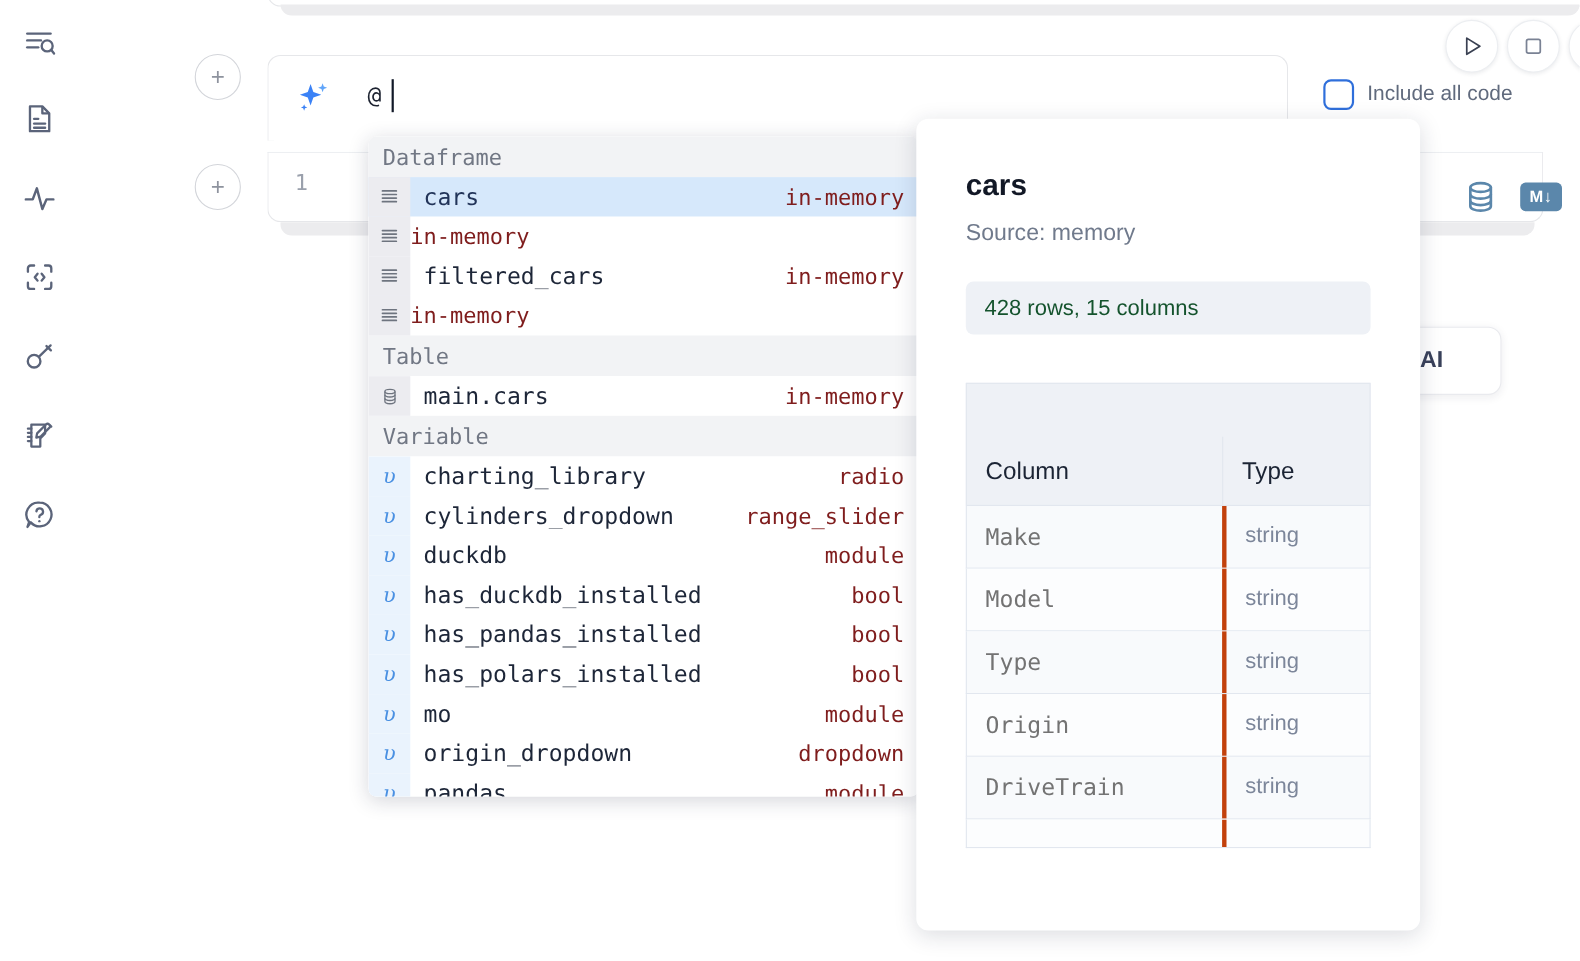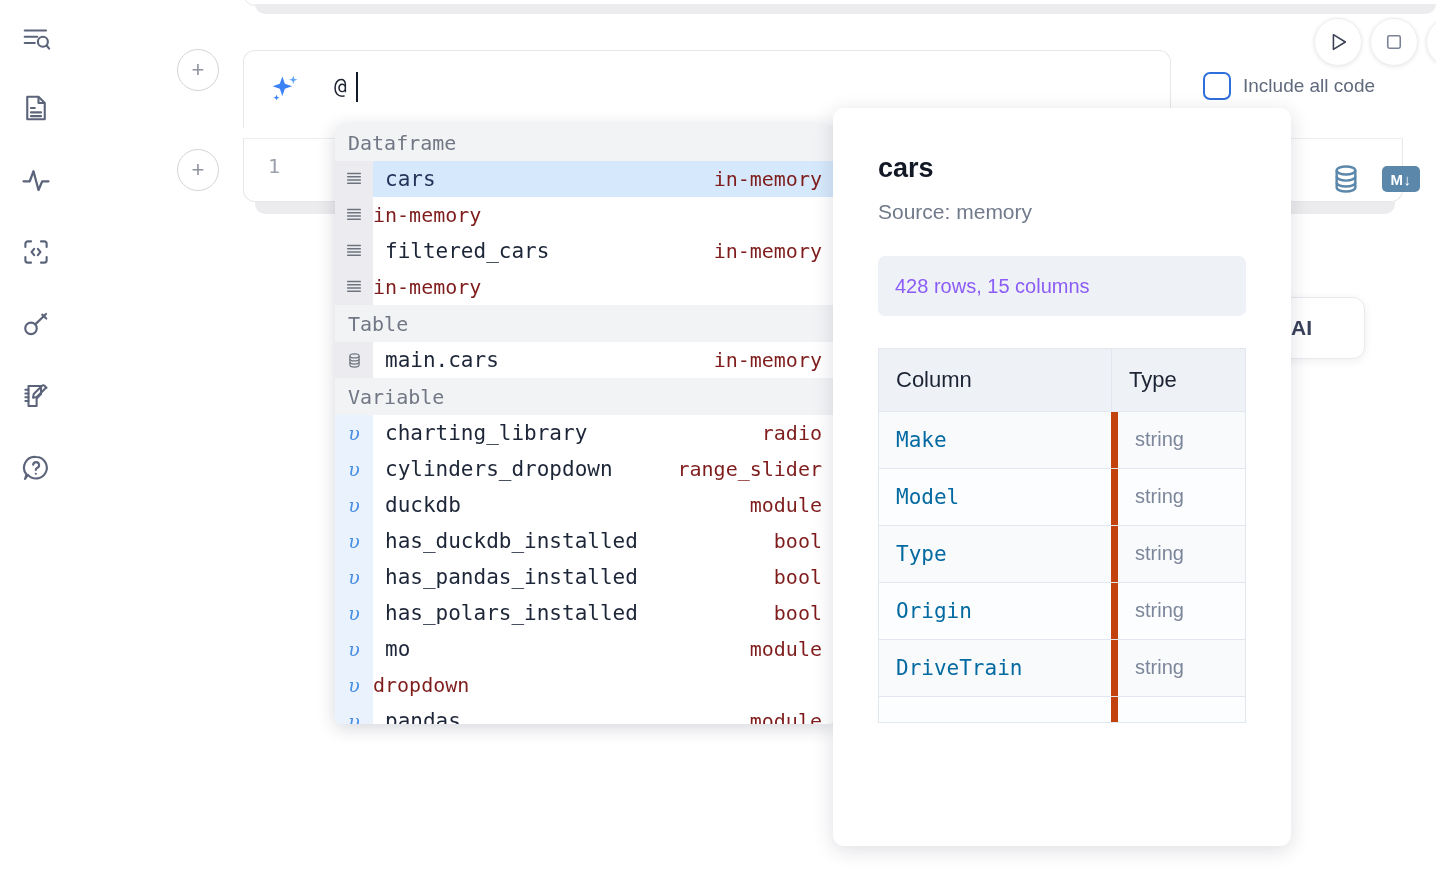--- a/index.html
+++ b/index.html
@@ -155,9 +155,9 @@
   .doc-title { position: absolute; left: 45px; top: 45px; font-size: 27px; font-weight: bold; color: #121826; }
   .doc-src   { position: absolute; left: 45px; top: 92px; font-size: 21px; color: #707a8c; }
   .doc-badge {
-    position: absolute; left: 45px; top: 148px; width: 368px; height: 60px;
+    position: absolute; left: 45px; top: 148px; width: 368px; height: 48px;
     background: #eef1f6; border-radius: 7px; display: flex; align-items: center;
-    padding-left: 17px; font-size: 20px; color: #8b5cf6;
+    padding-left: 17px; font-size: 20px; color: #14532d;
   }
   .doc-table { position: absolute; left: 45px; top: 240px; width: 368px; }
   .dt-head { display: flex; background: #eef1f6; border: 1px solid #e2e7ef; }

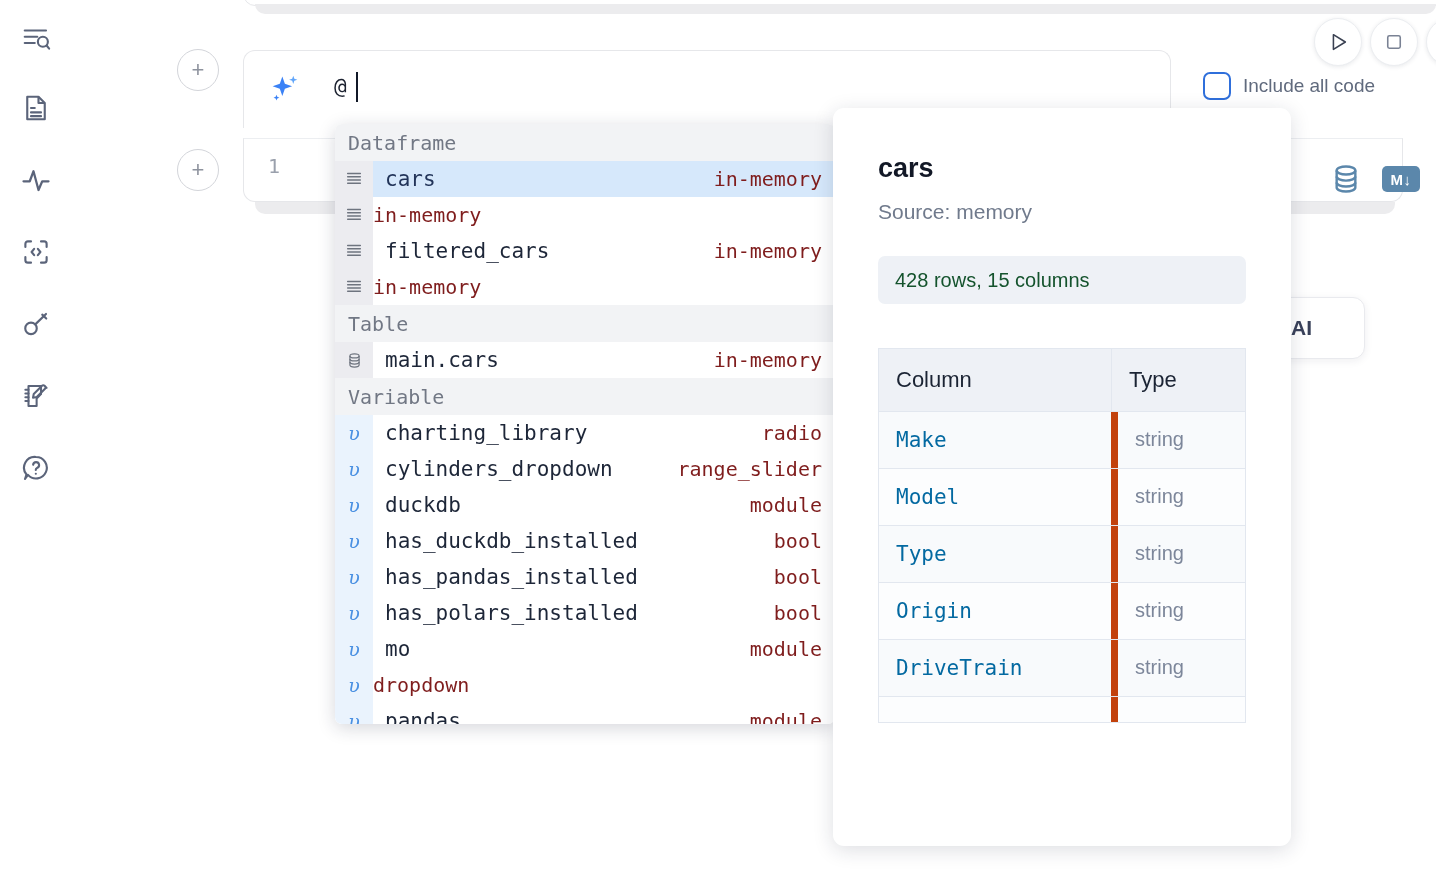--- a/index.html
+++ b/index.html
@@ -161,7 +161,7 @@
   }
   .doc-table { position: absolute; left: 45px; top: 240px; width: 368px; }
   .dt-head { display: flex; background: #eef1f6; border: 1px solid #e2e7ef; }
-  .dt-head div { padding: 18px 0 18px 17px; font-size: 22px; color: #1b2434; }
+  .dt-head div { padding: 18px 0 18px 17px; font-size: 22px; color: #1b2434; margin-top: 48px; }
   .dt-row { display: flex; border: 1px solid #e2e7ef; border-top: none; }
   .dt-row:nth-child(odd)  { background: #fcfdfe; }
   .dt-row:nth-child(even) { background: #f8fafc; }

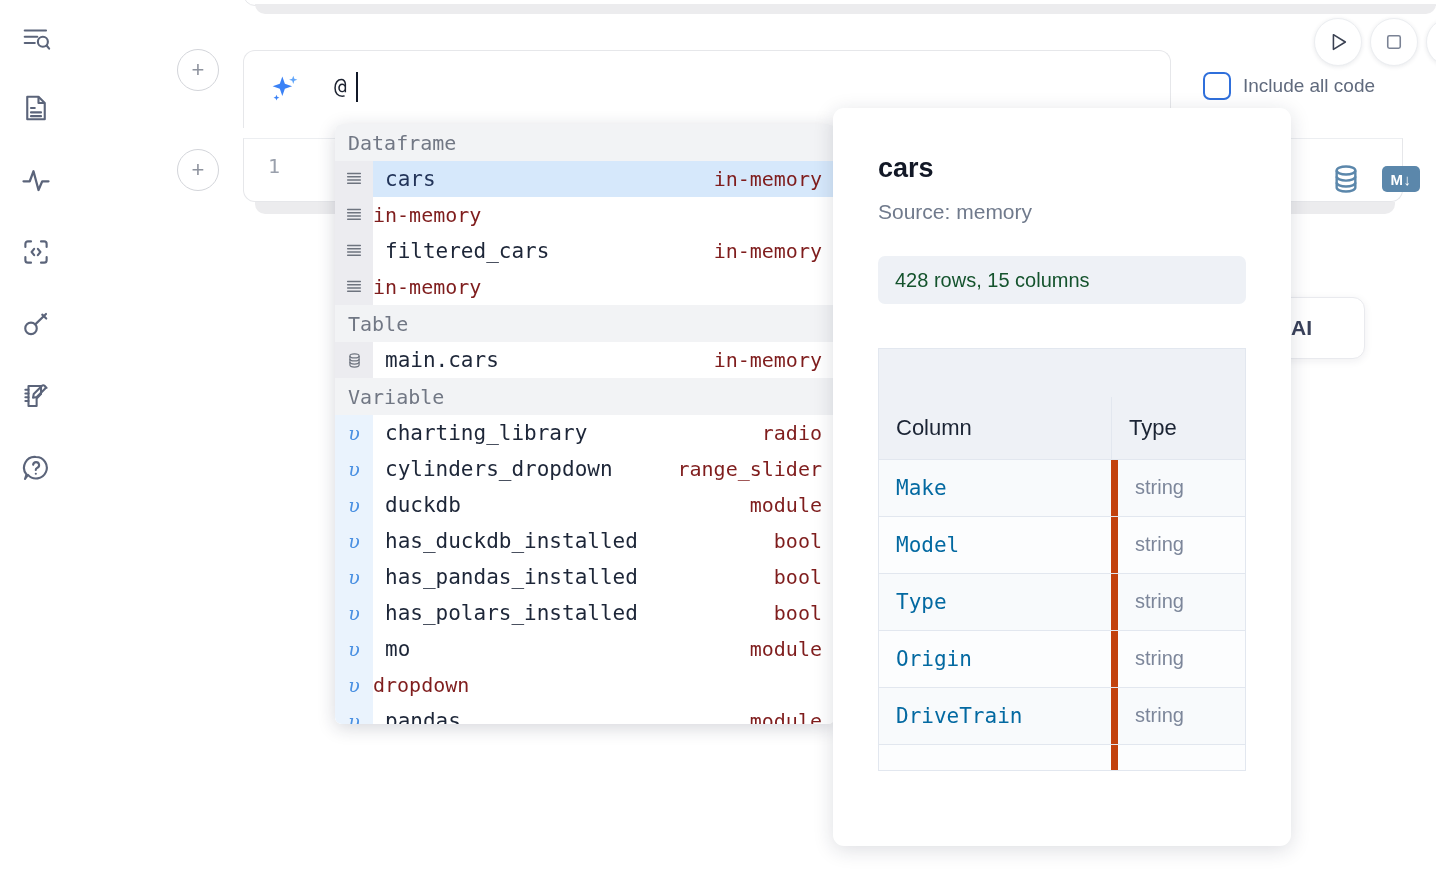--- a/index.html
+++ b/index.html
@@ -166,7 +166,7 @@
   .dt-row:nth-child(odd)  { background: #fcfdfe; }
   .dt-row:nth-child(even) { background: #f8fafc; }
   .dt-c1 { width: 232px; flex: none; padding: 16px 0 16px 17px;
-           font-family: "DejaVu Sans Mono", monospace; font-size: 21px; color: #0369a1; }
+           font-family: "DejaVu Sans Mono", monospace; font-size: 21px; color: #737373; }
   .dt-c2 { flex: 1; padding: 16px 0 16px 17px; border-left: 7px solid #c2410c;
            font-size: 20px; color: #7c8characters; }
   .dt-c2 { color: #7c869a; }

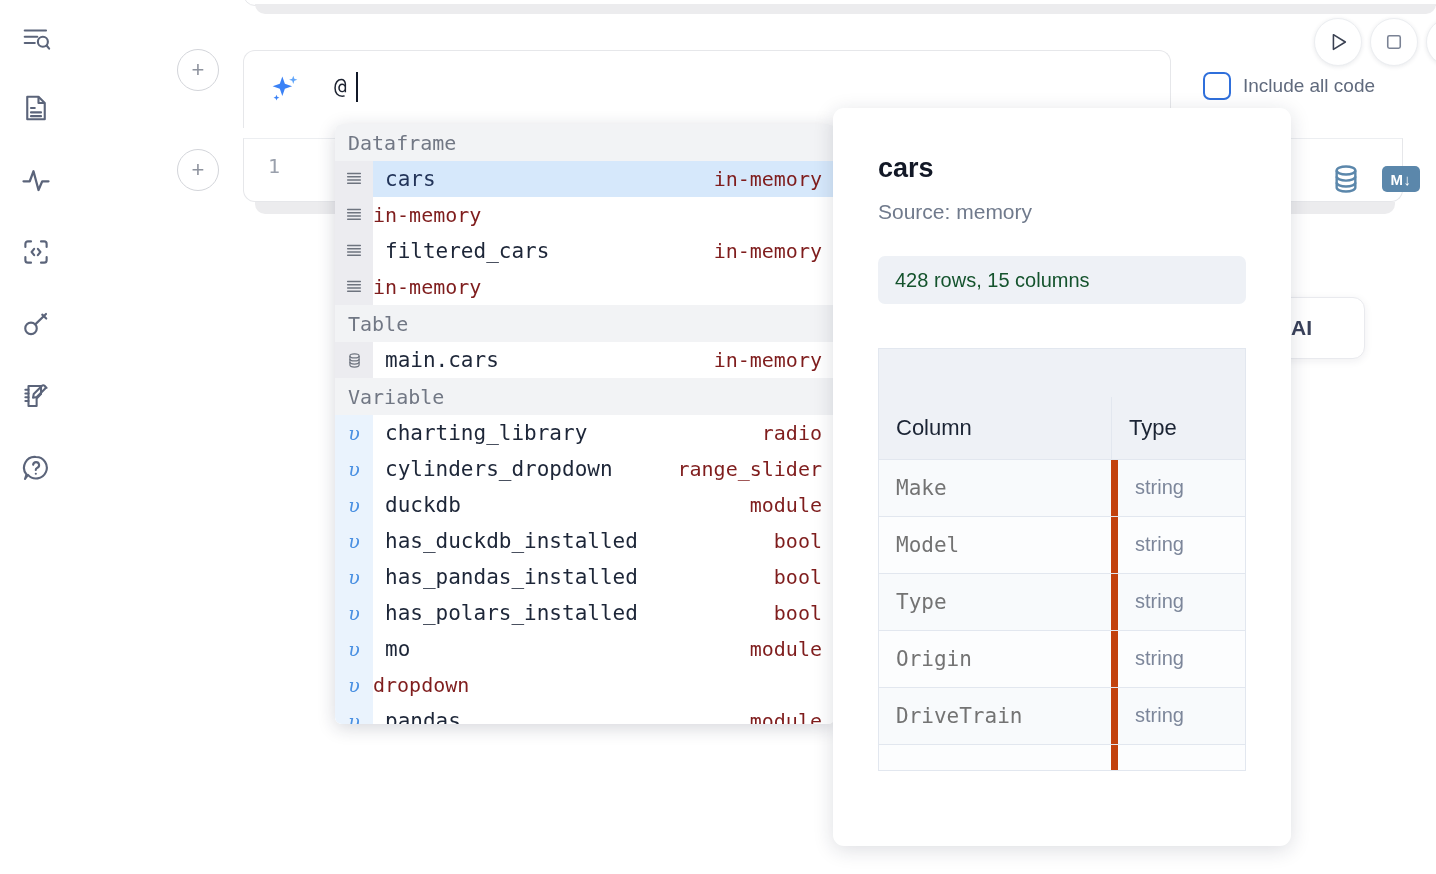--- a/index.html
+++ b/index.html
@@ -167,7 +167,7 @@
   .dt-row:nth-child(even) { background: #f8fafc; }
   .dt-c1 { width: 232px; flex: none; padding: 16px 0 16px 17px;
            font-family: "DejaVu Sans Mono", monospace; font-size: 21px; color: #737373; }
-  .dt-c2 { flex: 1; padding: 16px 0 16px 17px; border-left: 7px solid #c2410c;
+  .dt-c2 { flex: 1; padding: 16px 0 16px 17px; border-left: 4px solid #c2410c;
            font-size: 20px; color: #7c8characters; }
   .dt-c2 { color: #7c869a; }
   .dt-head .dt-c2 { color: #1b2434; border-left: 1px solid #e2e7ef; }

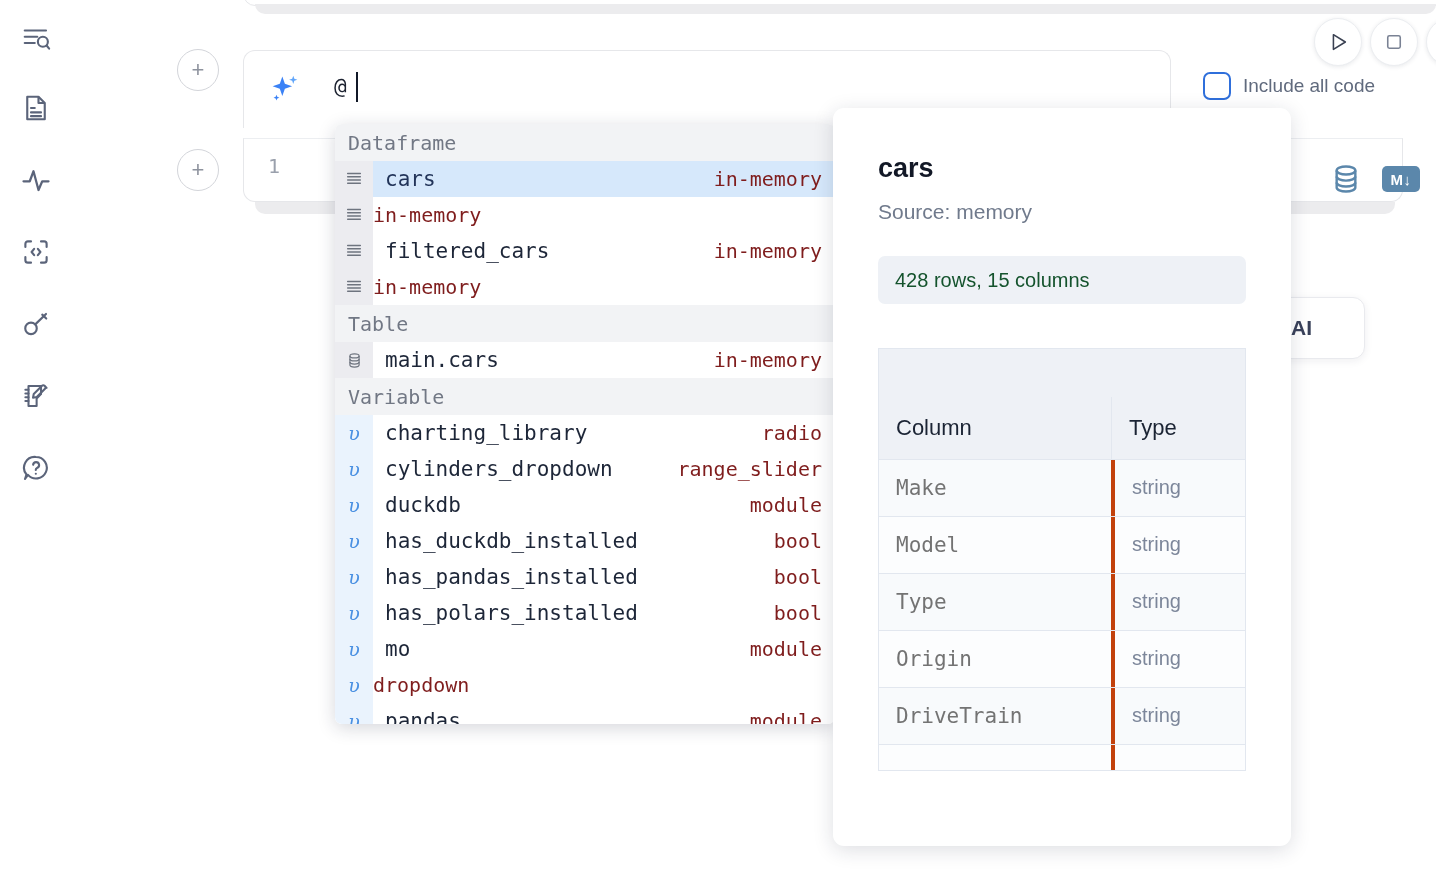--- a/index.html
+++ b/index.html
@@ -392,6 +392,7 @@
       </div>
       <div class="ac-row">
         <div class="ac-ico var">υ</div>
+        <div class="ac-name">origin_dropdown</div>
         <div class="ac-type">dropdown</div>
       </div>
       <div class="ac-row">

